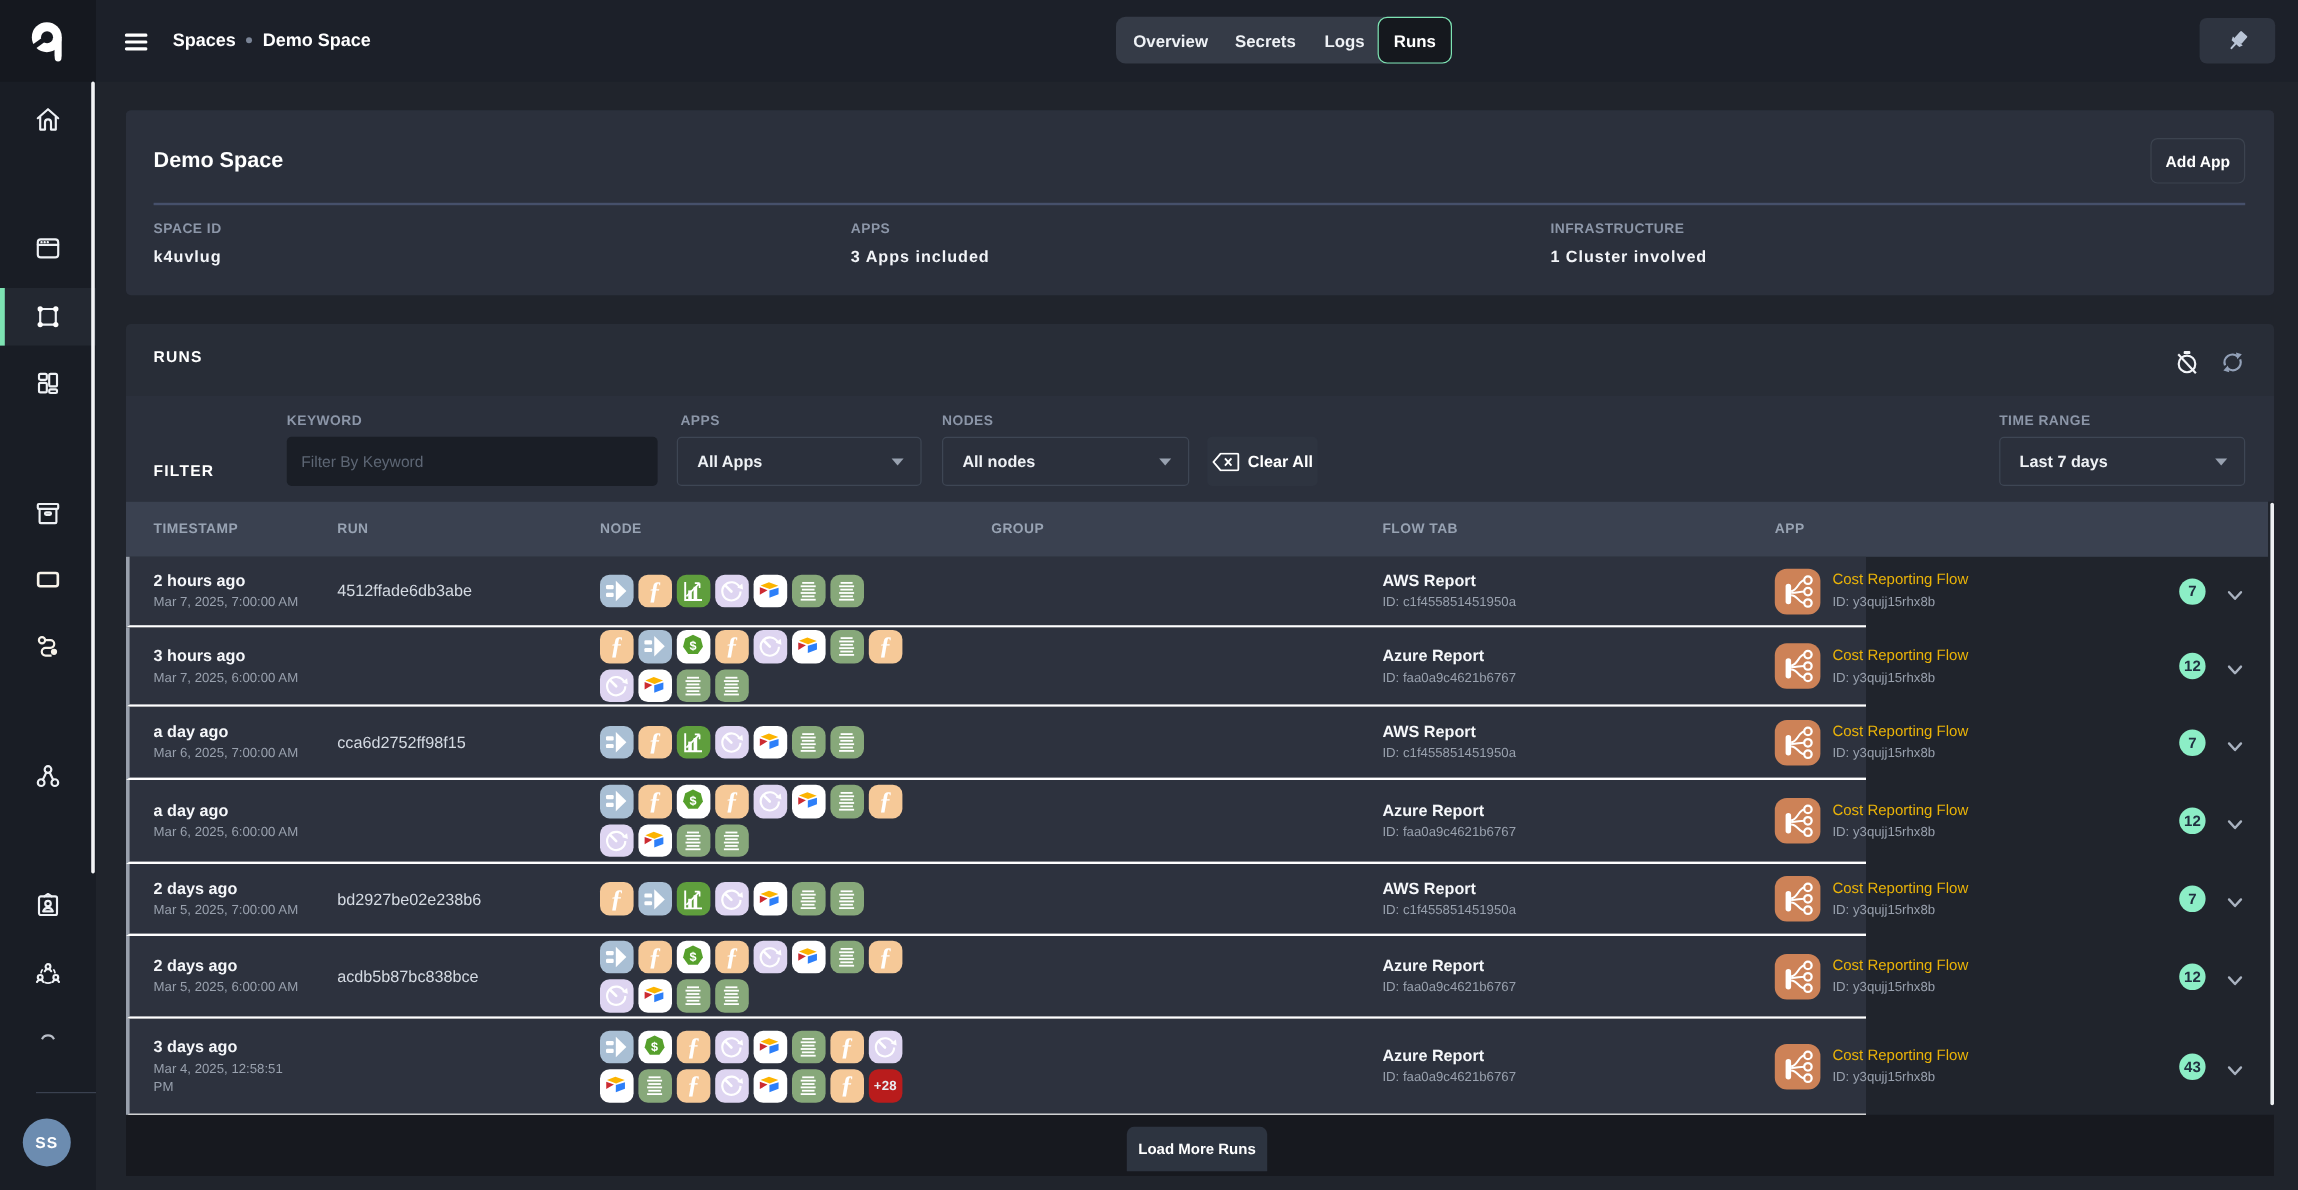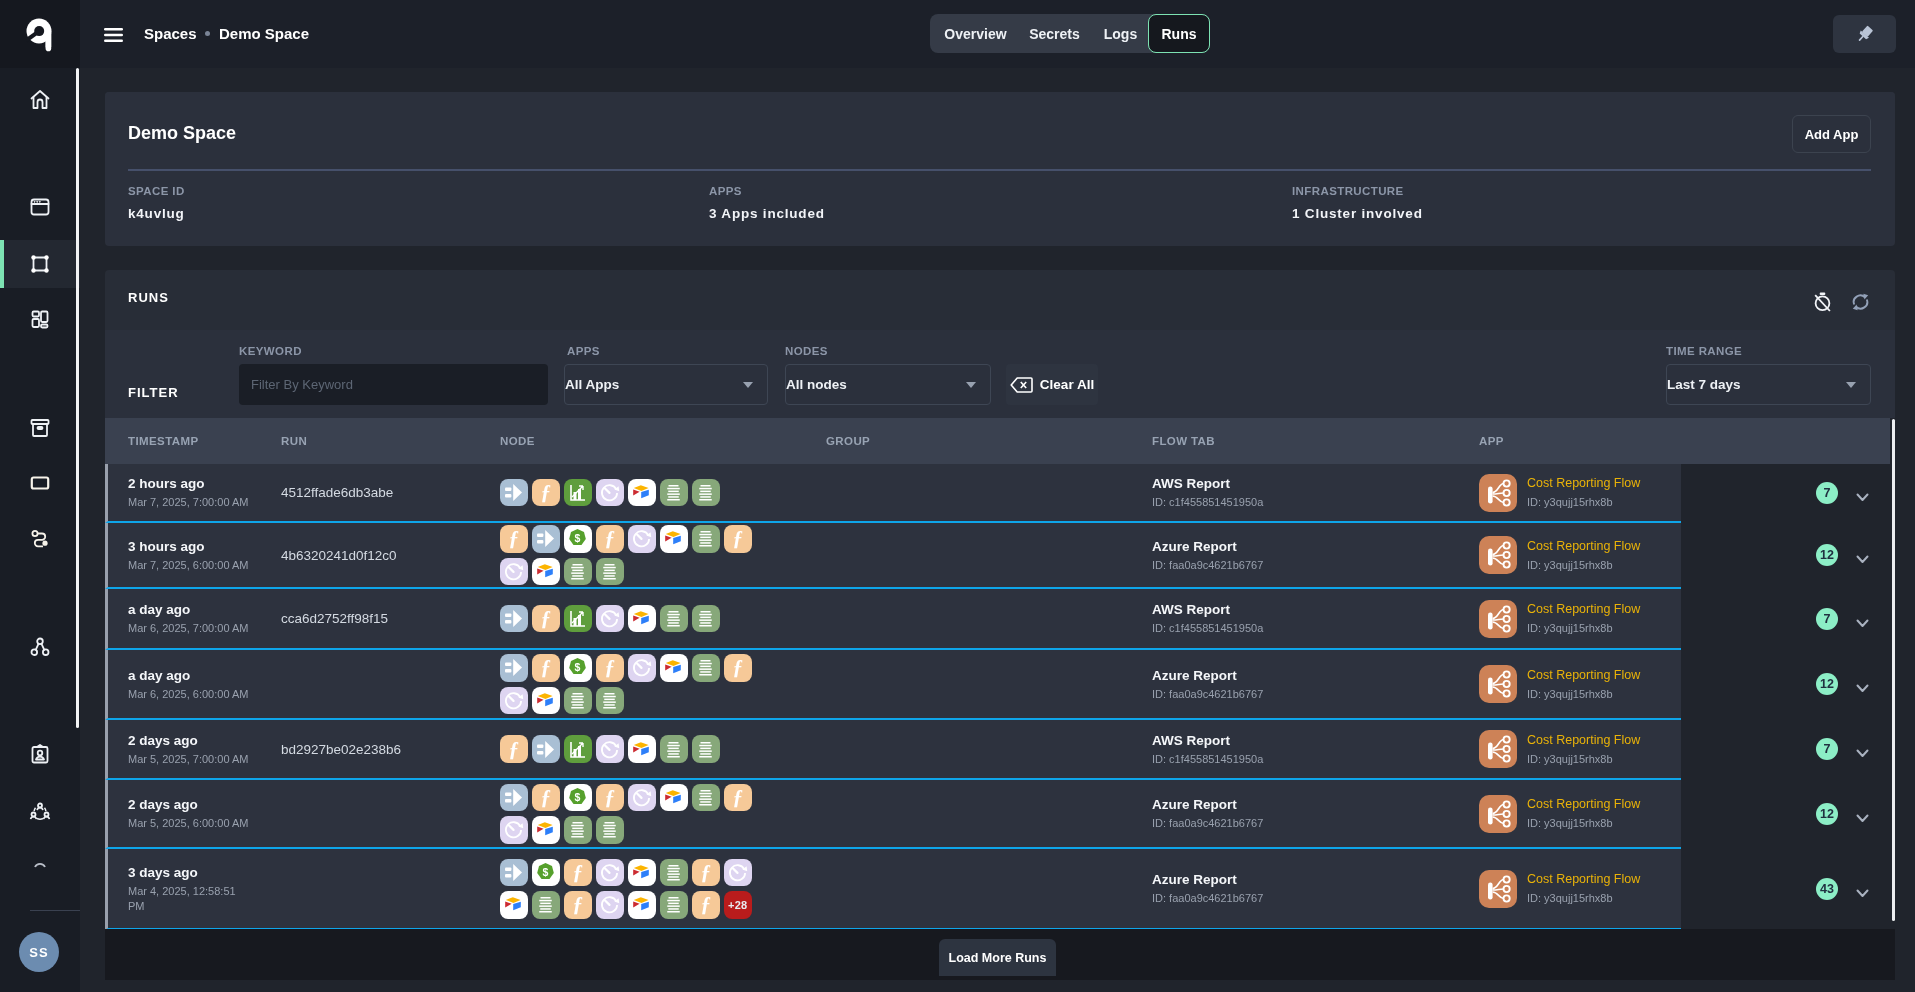--- a/index.html
+++ b/index.html
@@ -47,7 +47,7 @@
 #kwinput {position:absolute;left:239px;top:364px;width:309px;height:41px;background:#1a1e26;border-radius:4px;
   color:#5d6674;font-size:13px;line-height:41px;padding-left:12px}
 .sel {position:absolute;top:364px;height:41px;border:1px solid #3e4654;border-radius:4px;
-  color:#eef1f5;font-size:13.5px;font-weight:bold;line-height:39px;}
+  color:#eef1f5;font-size:13.5px;font-weight:bold;line-height:39px;padding-left:16px}
 .caret {position:absolute;right:14px;top:17px;width:0;height:0;border-left:5.5px solid transparent;
   border-right:5.5px solid transparent;border-top:6.5px solid #98a1b0}
 #clearall {position:absolute;left:1006px;top:364px;width:92px;height:41px;background:#2e3440;border-radius:4px;

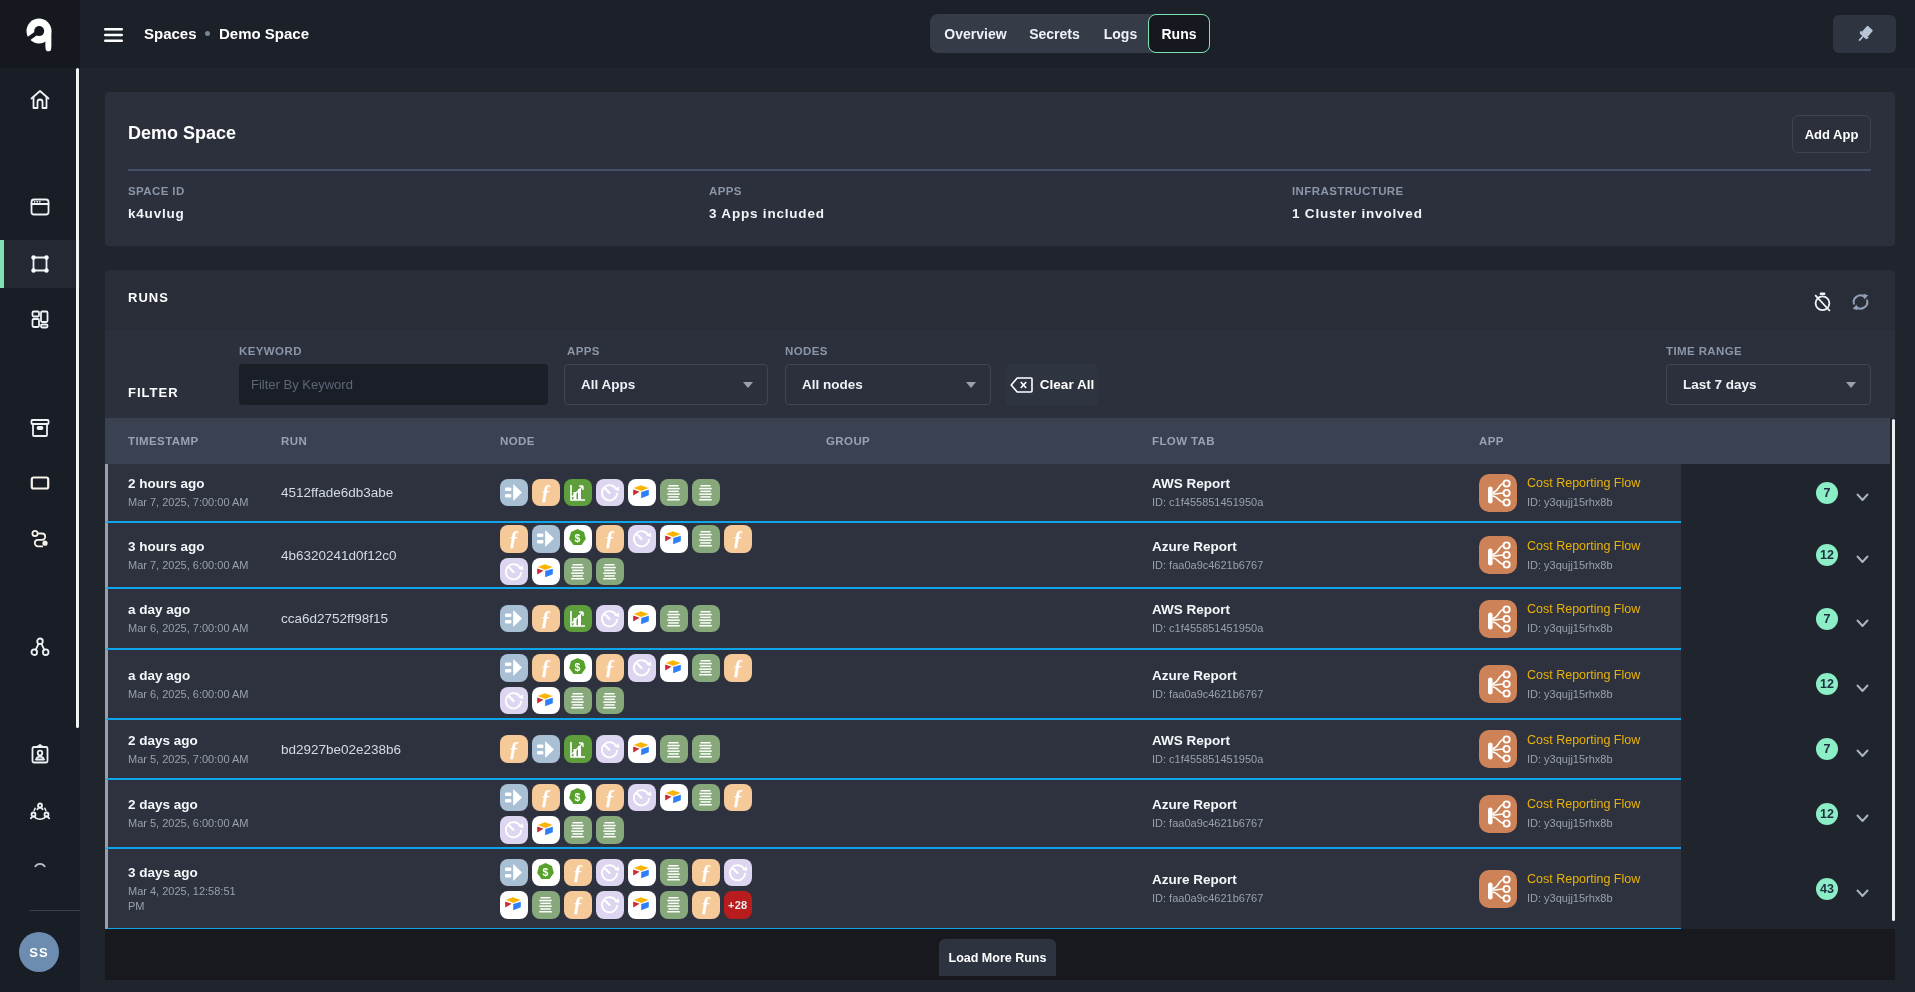--- a/index.html
+++ b/index.html
@@ -55,8 +55,8 @@
 
 #thead {position:absolute;left:105px;top:418px;width:1785px;height:46px;background:#3a4150}
 .th {position:absolute;top:17px;font-size:11.5px;font-weight:bold;color:#98a3b3;letter-spacing:.4px}
-.row {position:absolute;left:105px;width:1576px;background:#2d323e;border-left:3px solid #99a0ac;
-  border-bottom:2px solid #0ea5e9}
+.row {position:absolute;left:105px;width:1450px;background:#2d323e;border-left:3px solid #99a0ac;
+  border-bottom:2px solid #ffffff}
 .cell {position:absolute;top:0;height:100%;display:flex;flex-direction:column;justify-content:center}
 .main {font-size:13.5px;font-weight:bold;color:#f5f7fa;line-height:17px}
 .sub {font-size:11px;color:#99a1ae;line-height:15px;margin-top:3px;white-space:nowrap}

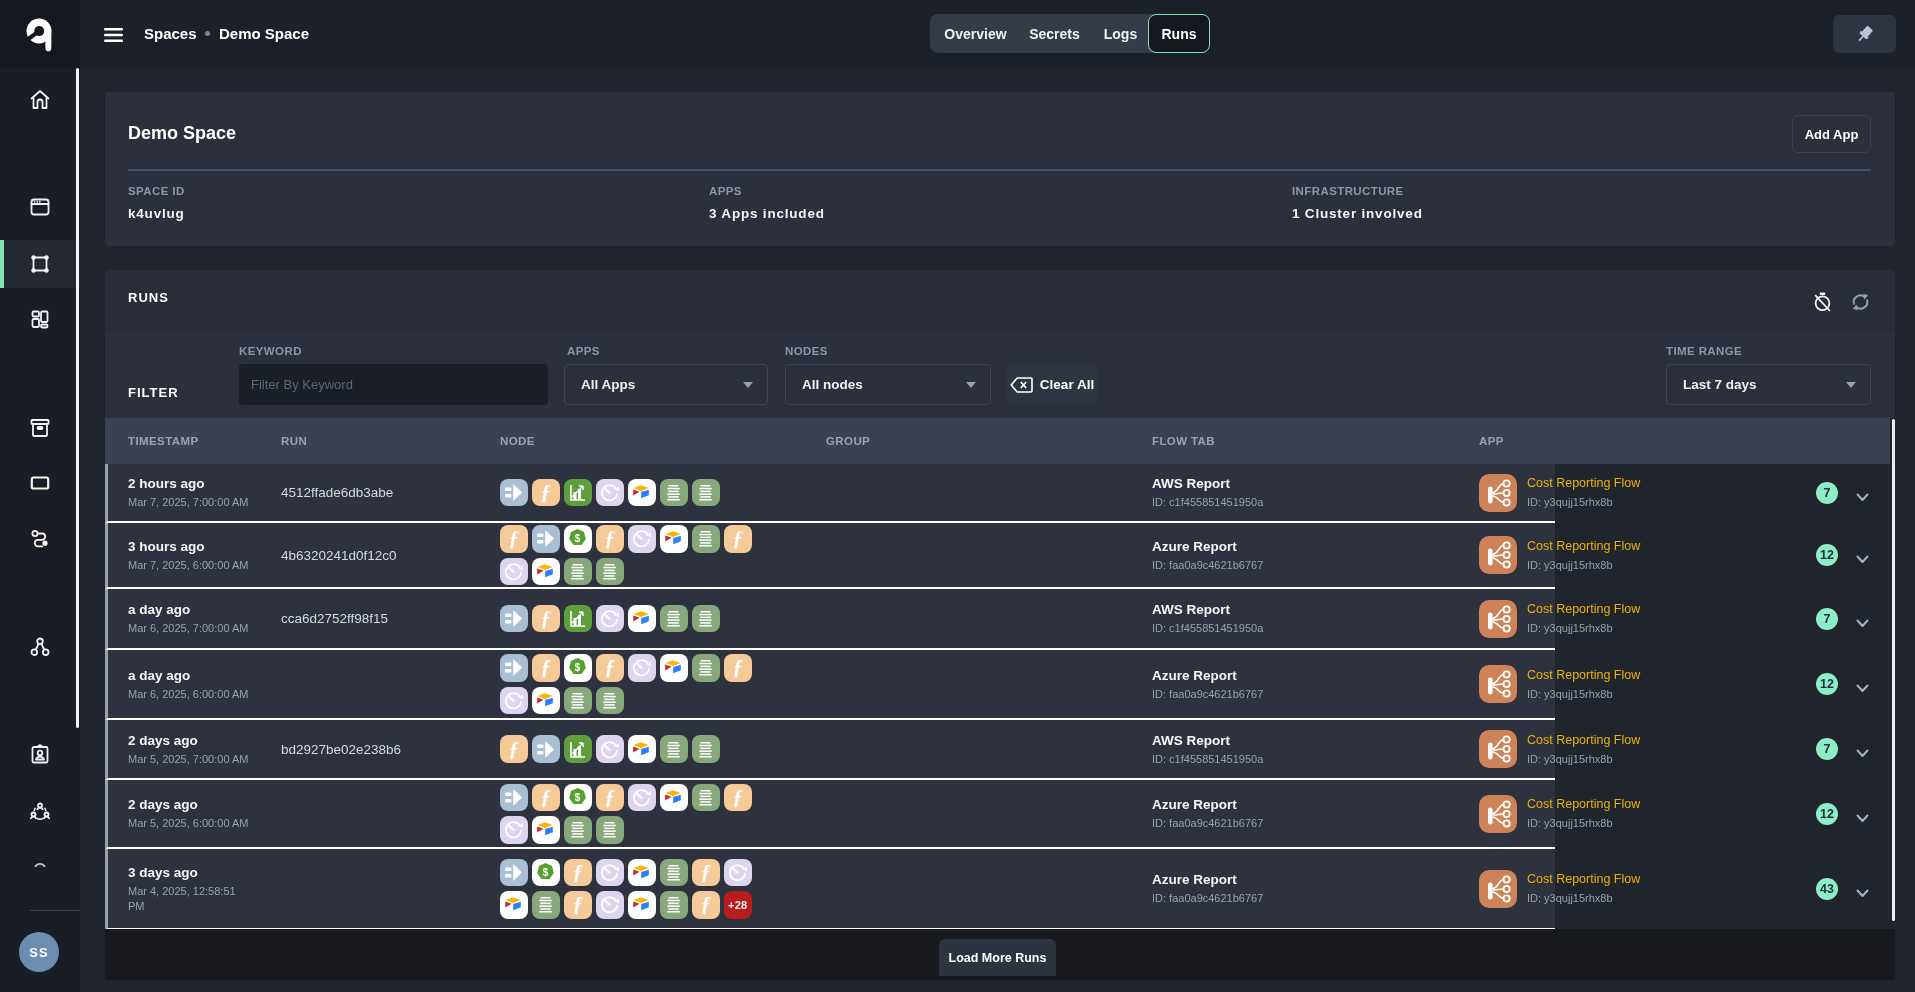--- a/index.html
+++ b/index.html
@@ -243,9 +243,6 @@
       <div class="main">3 hours ago</div>
       <div class="sub">Mar 7, 2025, 6:00:00 AM</div>
     </div>
-<div class="cell" style="left:173px;width:210px">
-      <div class="runid">4b6320241d0f12c0</div>
-    </div>
 <div class="cell" style="left:392px;width:330px">
       <div class="chl">
         <span class="ch chf" style="background:#f6c998">ƒ</span>

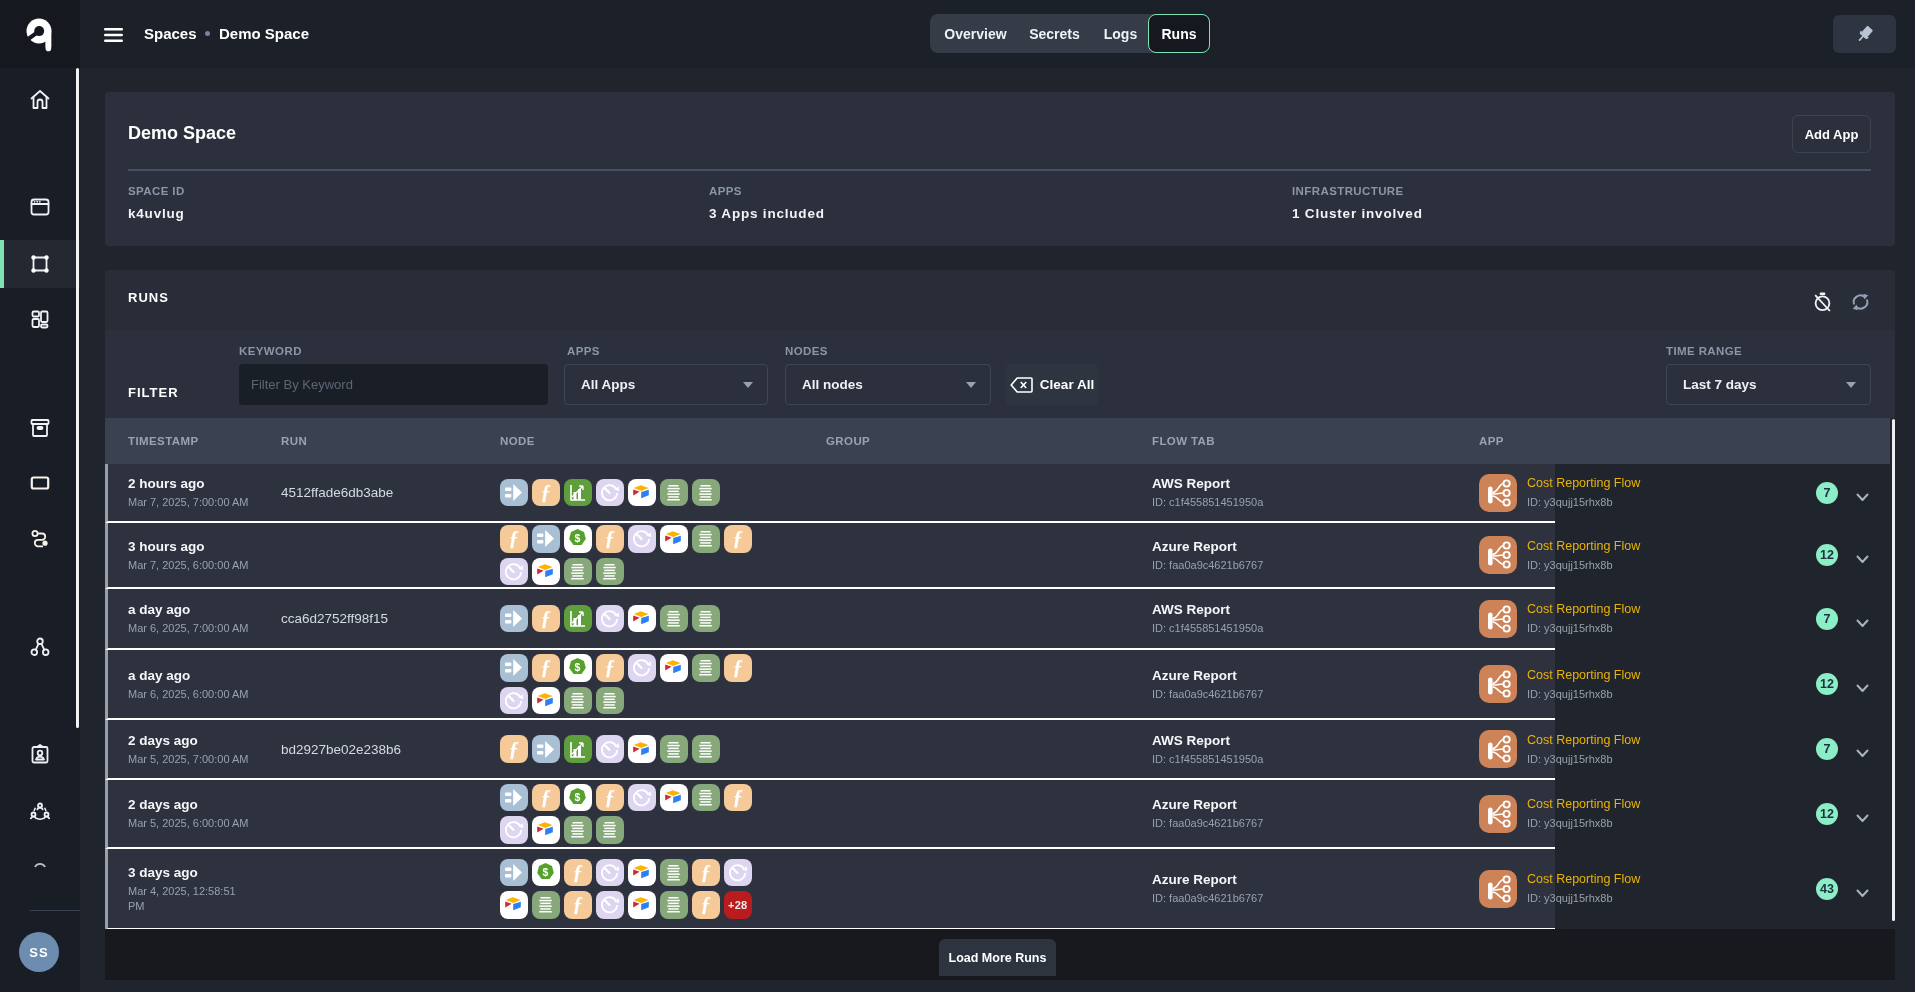--- a/index.html
+++ b/index.html
@@ -641,6 +641,9 @@
       <div class="main">2 days ago</div>
       <div class="sub">Mar 5, 2025, 6:00:00 AM</div>
     </div>
+<div class="cell" style="left:173px;width:210px">
+      <div class="runid">acdb5b87bc838bce</div>
+    </div>
 <div class="cell" style="left:392px;width:330px">
       <div class="chl">
         <span class="ch" style="background:#a9bfd4">

